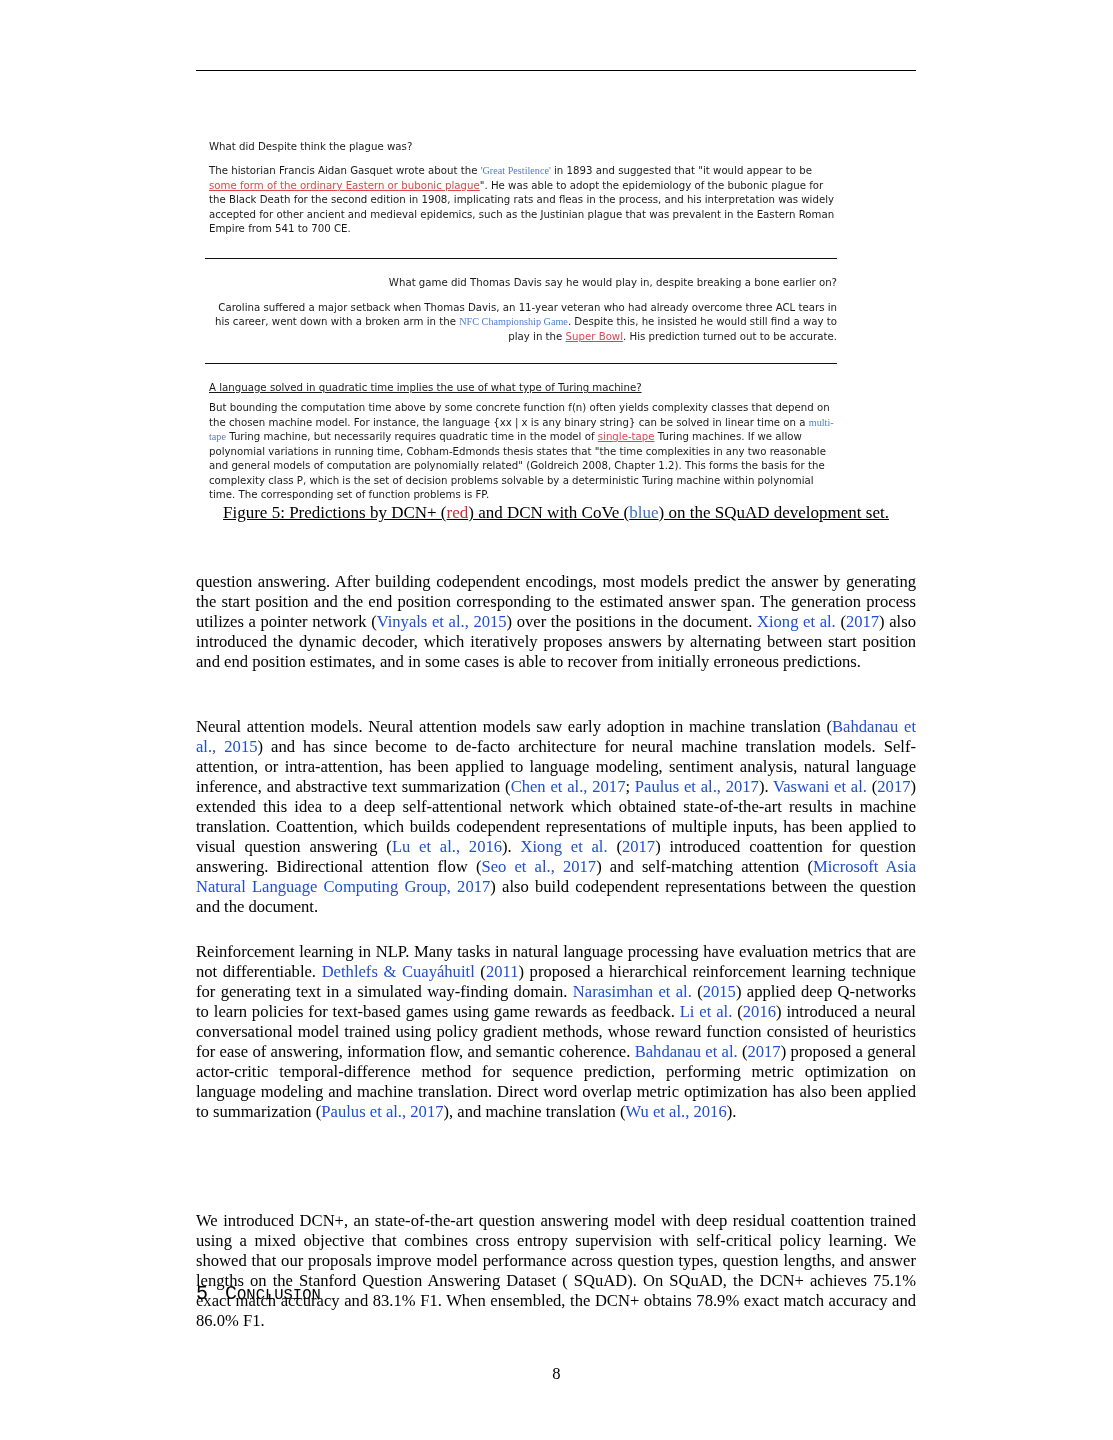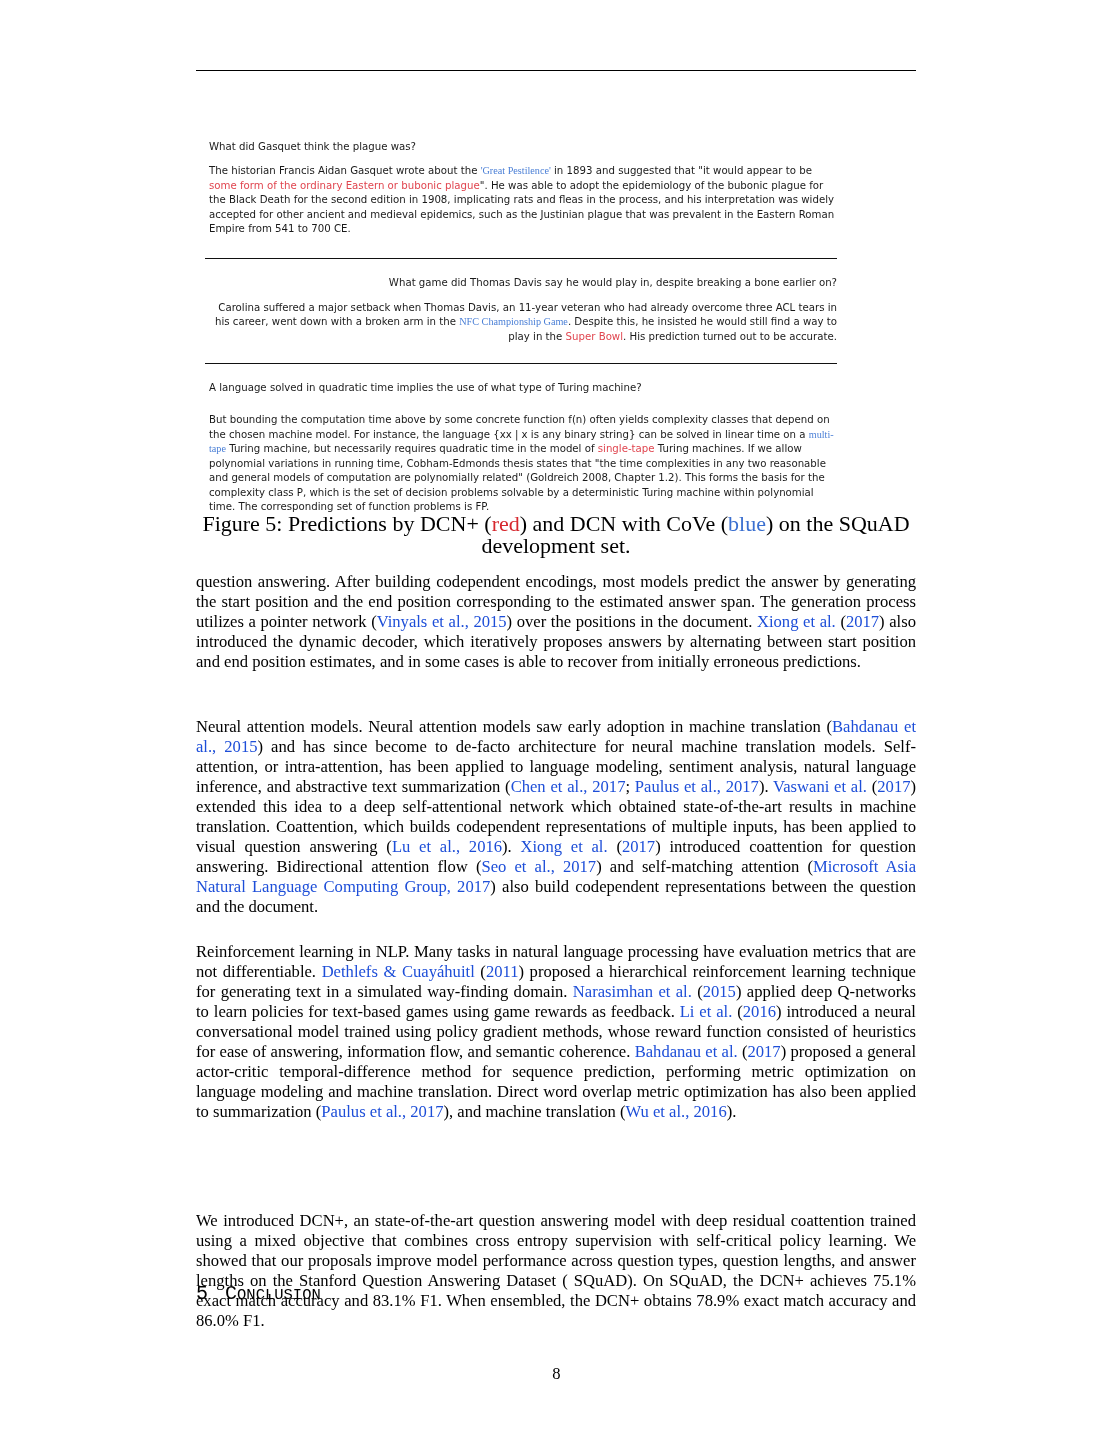--- a/index.html
+++ b/index.html
@@ -31,7 +31,7 @@
 
 <div class="figure">
   <div class="fig-block">
-    <p class="fig-q">What did Gasquet think the plague was?</p>
+    <p class="fig-q">What did Despite think the plague was?</p>
     <p class="fig-p"><span>The historian Francis Aidan Gasquet wrote about the </span><span class="blue">'Great Pestilence'</span><span> in 1893 and suggested that "it would appear to be </span><span class="red">some form of the ordinary Eastern or bubonic plague</span><span>". He was able to adopt the epidemiology of the bubonic plague for the Black Death for the second edition in 1908, implicating rats and fleas in the process, and his interpretation was widely accepted for other ancient and medieval epidemics, such as the Justinian plague that was prevalent in the Eastern Roman Empire from 541 to 700 CE.</span></p>
   </div>
   <div class="fig-sep" style="margin-top:22px;"></div>

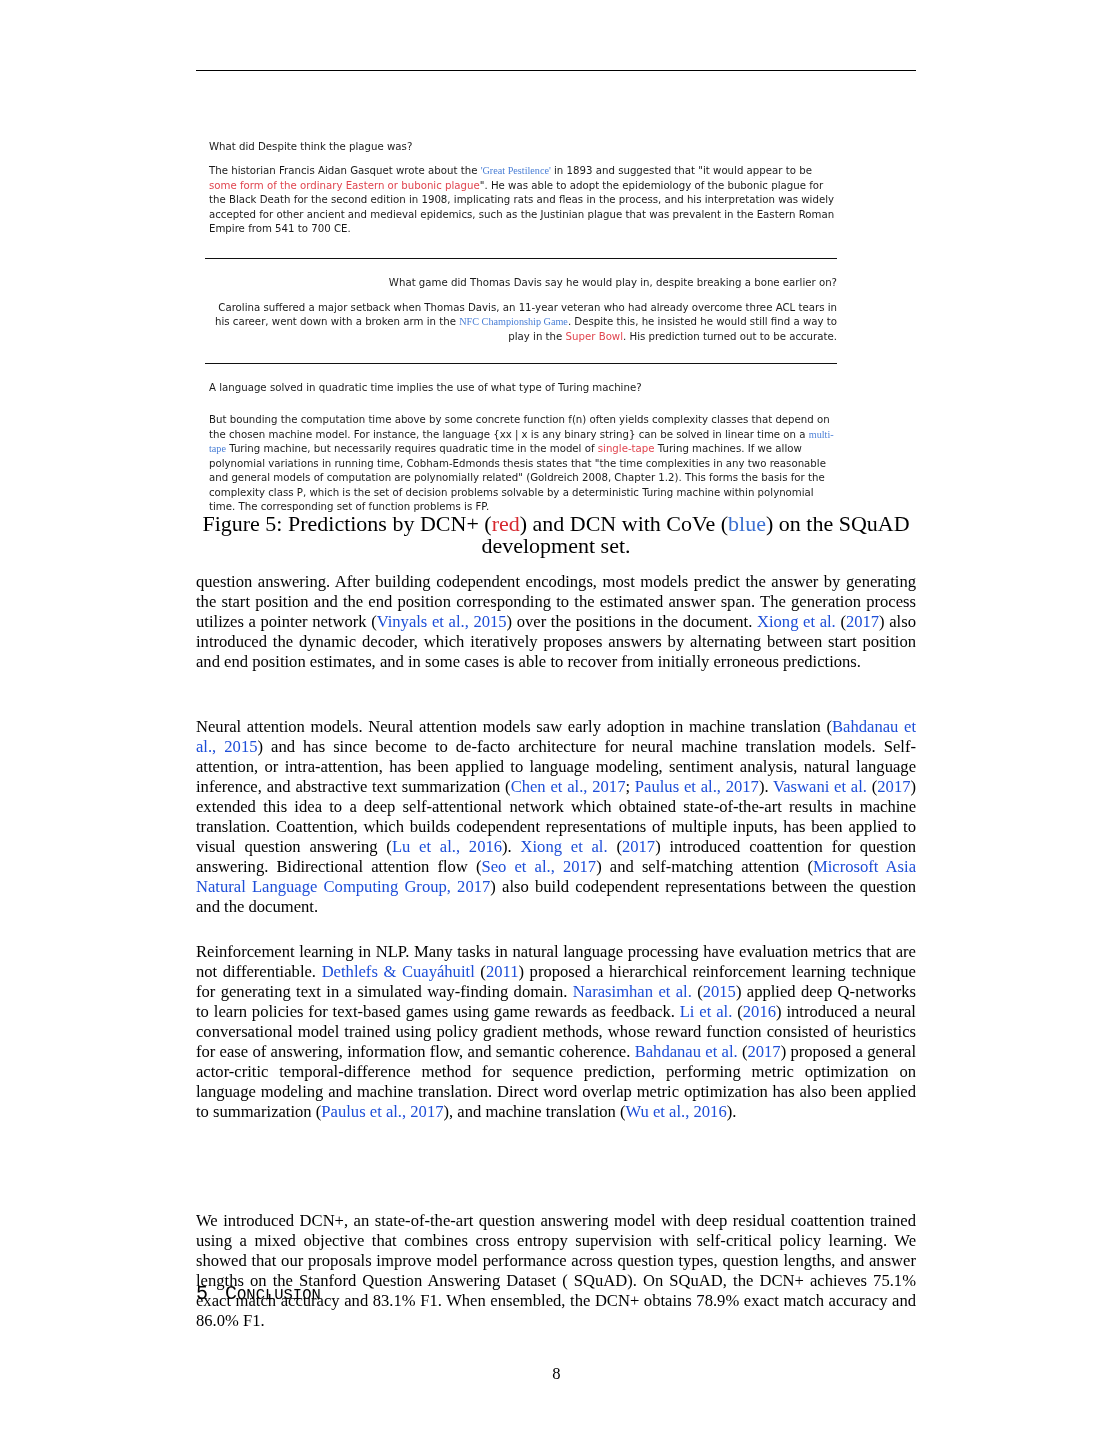--- a/index.html
+++ b/index.html
@@ -11,7 +11,7 @@
   .fig-p { margin: 0; }
   .fig-sep { border-top: 1.2px solid #111; margin: 0; }
   .blue { color: #4a7fd6; font-family: Liberation Serif, serif; }
-  .red { color: #e0454f; }
+  .red { color: #e0454f; text-decoration: underline; }
   .cap-red { color: #d6282e; }
   .cap-blue { color: #3a6fd0; }
   .caption { position: absolute; left: 196px; top: 513px; width: 720px; text-align: center; font-family: "Liberation Serif", serif; font-size: 22px; line-height: 22px; }

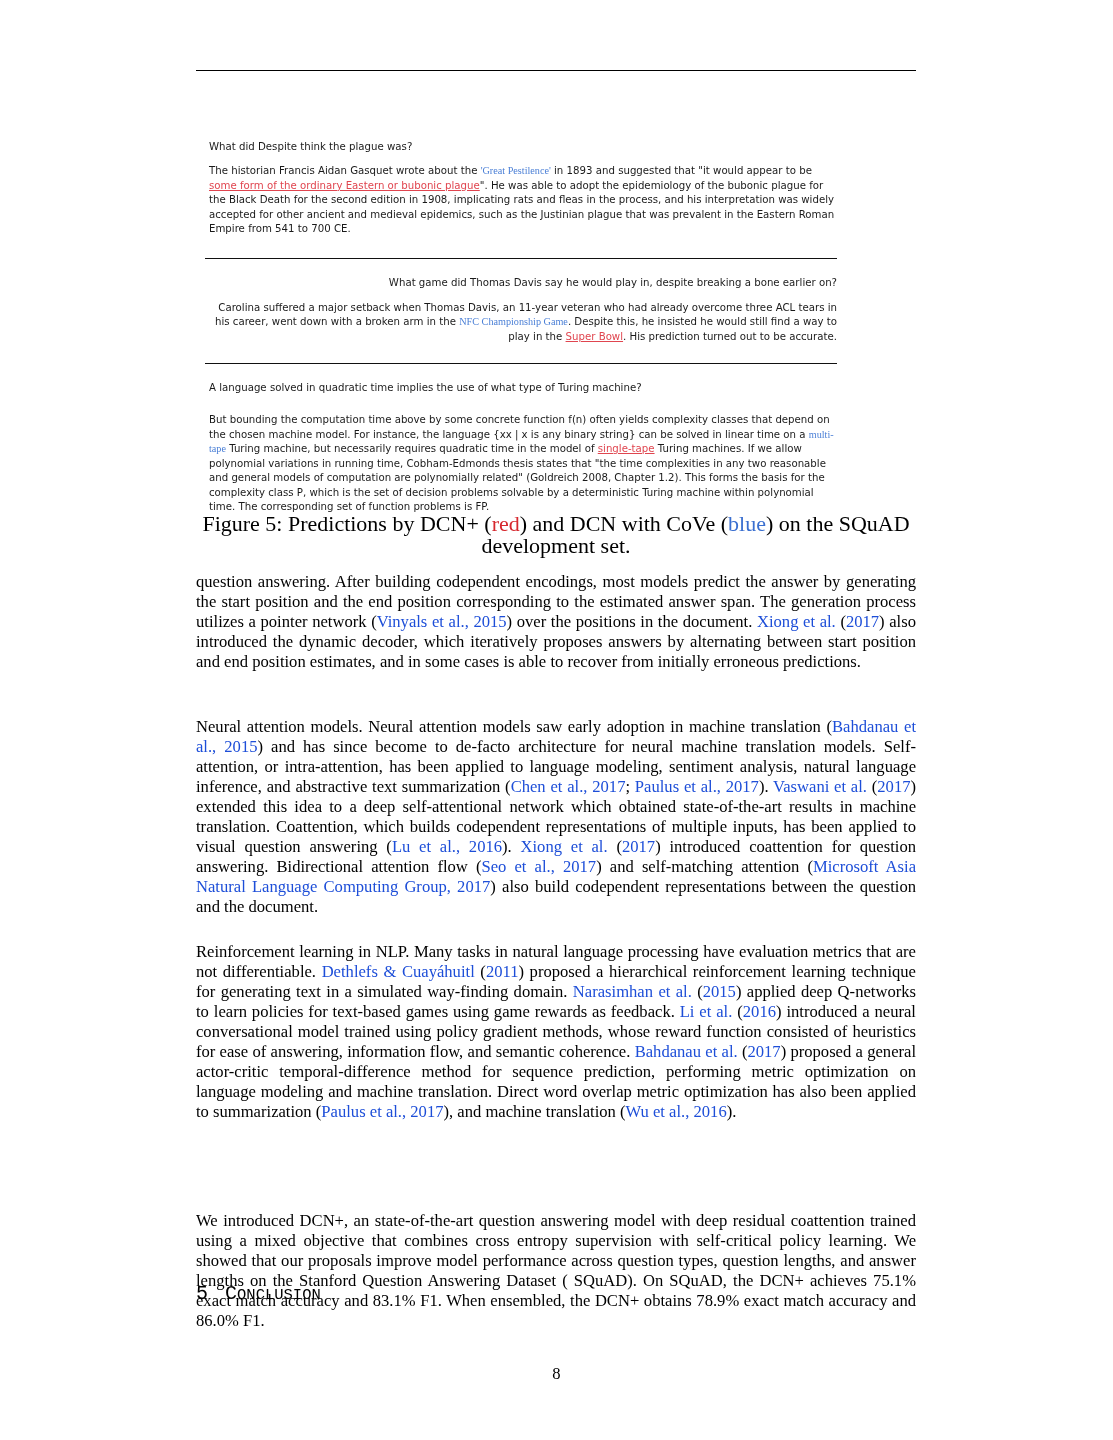--- a/index.html
+++ b/index.html
@@ -41,7 +41,7 @@
   </div>
   <div class="fig-sep" style="margin-top:19px;"></div>
   <div class="fig-block" style="margin-top:17px;">
-    <p class="fig-q" style="margin-bottom:18px;">A language solved in quadratic time implies the use of what type of Turing machine?</p>
+    <p class="fig-q" style="margin-bottom:6px;text-decoration:underline;">A language solved in quadratic time implies the use of what type of Turing machine?</p>
     <p class="fig-p"><span>But bounding the computation time above by some concrete function f(n) often yields complexity classes that depend on the chosen machine model. For instance, the language {xx | x is any binary string} can be solved in linear time on a </span><span class="blue">multi-tape</span><span> Turing machine, but necessarily requires quadratic time in the model of </span><span class="red">single-tape</span><span> Turing machines. If we allow polynomial variations in running time, Cobham-Edmonds thesis states that "the time complexities in any two reasonable and general models of computation are polynomially related" (Goldreich 2008, Chapter 1.2). This forms the basis for the complexity class P, which is the set of decision problems solvable by a deterministic Turing machine within polynomial time. The corresponding set of function problems is FP.</span></p>
   </div>
 </div>

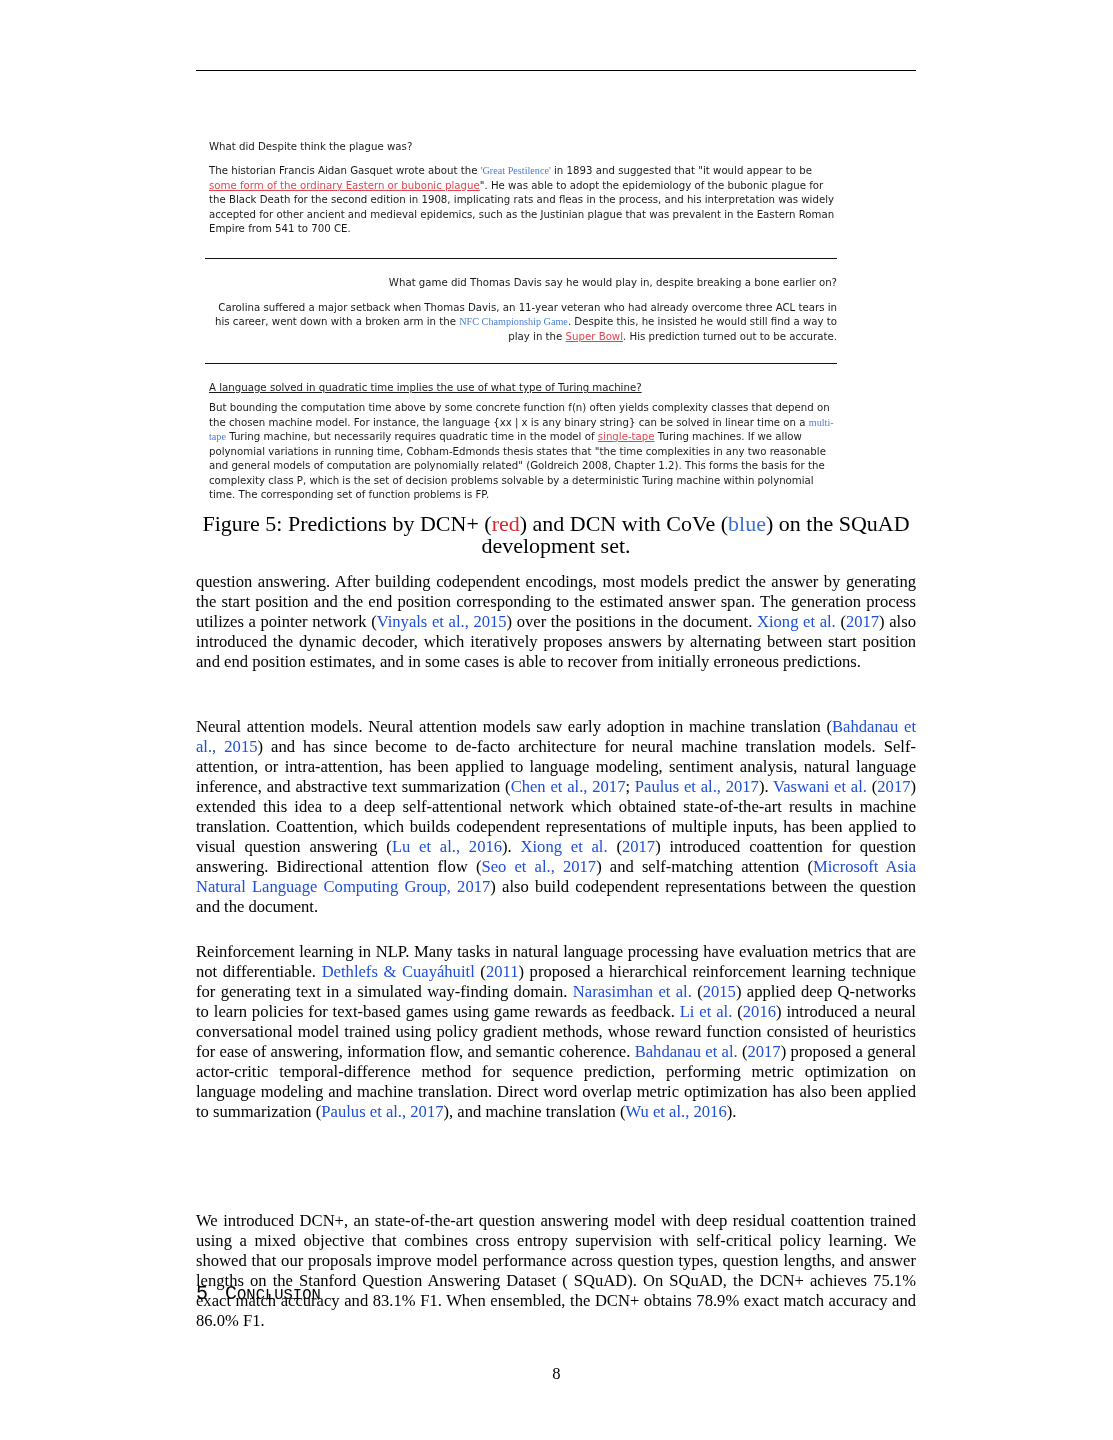--- a/index.html
+++ b/index.html
@@ -14,7 +14,7 @@
   .red { color: #e0454f; text-decoration: underline; }
   .cap-red { color: #d6282e; }
   .cap-blue { color: #3a6fd0; }
-  .caption { position: absolute; left: 196px; top: 513px; width: 720px; text-align: center; font-family: "Liberation Serif", serif; font-size: 22px; line-height: 22px; }
+  .caption { position: absolute; left: 196px; top: 502px; width: 720px; text-align: center; font-family: "Liberation Serif", serif; font-size: 17px; line-height: 22px; text-decoration: underline; }
   .body-text { position: absolute; left: 196px; width: 720px; font-family: "Liberation Serif", serif; font-size: 16.6px; line-height: 20px; text-align: justify; hyphens: auto; }
   .cite { color: #1d4ed8; }
   b { font-weight: normal; }

